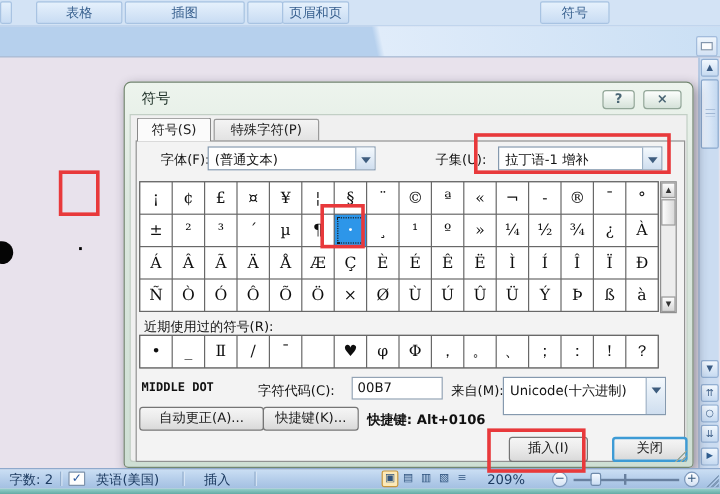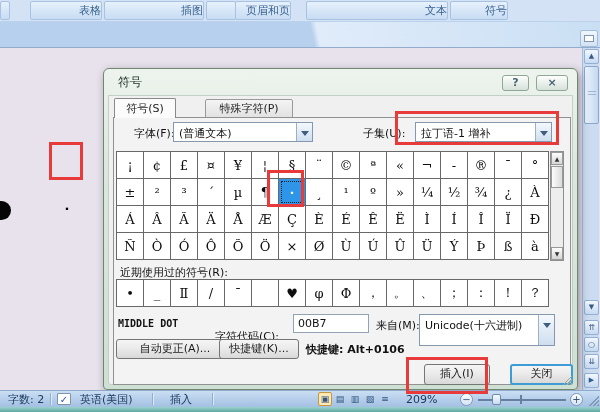--- a/index.html
+++ b/index.html
@@ -10,7 +10,7 @@
   
   #ribbon-labels { position:absolute; left:0; top:0; width:600px; height:22px;
                    background:#D3E3F5; border-bottom:1px solid #BCD2EC; }
-  .rgroup { position:absolute; top:1px; height:19px; line-height:18px; text-align:right;
+  .rgroup { position:absolute; top:1px; height:19px; line-height:18px; text-align:center;
             background:linear-gradient(#E6F1FC,#C8DCF3); border:1px solid #A8C3E2;
             border-radius:2px; color:#39618F; font-size:11px; overflow:hidden; }
 

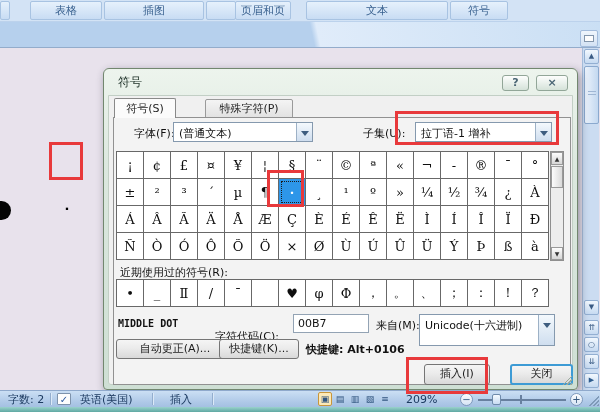--- a/index.html
+++ b/index.html
@@ -146,7 +146,6 @@
       <div class="rgroup" style="left: 104px; width: 100px;">插图</div>
       <div class="rgroup" style="left: 206px; width: 30px;"></div>
       <div class="rgroup" style="left: 235px; width: 56px;">页眉和页脚</div>
-      <div class="rgroup" style="left: 306px; width: 142px;">文本</div>
       <div class="rgroup" style="left: 450px; width: 58px;">符号</div>
     </div>
   <div id="ribbon-band"></div>

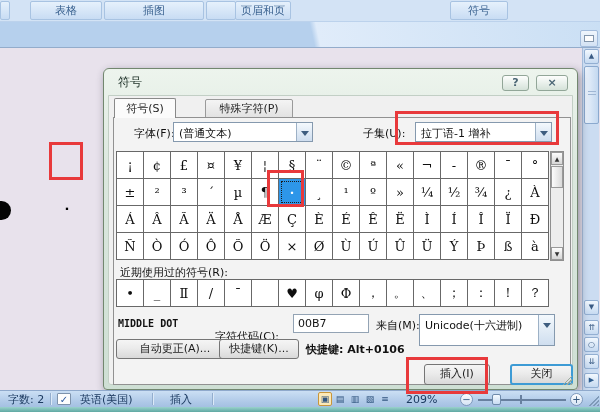--- a/index.html
+++ b/index.html
@@ -62,7 +62,7 @@
                  background:#FBFBFB; border:1px solid #898989; border-bottom:none; border-radius:2px 2px 0 0; }
   #tab-special { left:69px; top:3px; width:88px; height:19px; line-height:18px;
                  background:linear-gradient(#F4F4F4,#E2E2E2); border:1px solid #9A9A9A;
-                 border-radius:2px 2px 0 0;margin-left:27px; }
+                 border-radius:2px 2px 0 0; }
 
   #panel { position:absolute; left:4px; top:21px; width:458px; height:268px;
            background:#F3F3F3; border:1px solid #919191; }

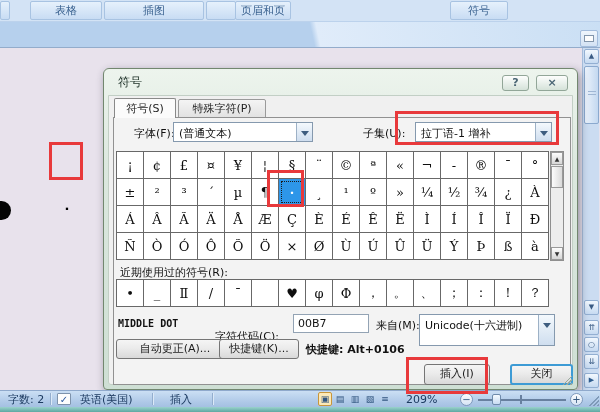--- a/index.html
+++ b/index.html
@@ -283,7 +283,7 @@
           </div>
 
         <div class="lbl" style="left:4px;top:200px;font-weight:bold;font-family:'DejaVu Sans Mono',monospace;font-size:10px">MIDDLE DOT</div>
-        <div class="lbl" style="left:101px;top:211px">字符代码(C):</div>
+        <div class="lbl" style="left:101px;top:200px">字符代码(C):</div>
         <div class="field" style="left:179px;top:196px;width:76px;height:19px">00B7</div>
         <div class="lbl" style="left:262px;top:200px">来自(M):</div>
         <div class="combo" style="left:305px;top:196px;width:136px;height:32px">

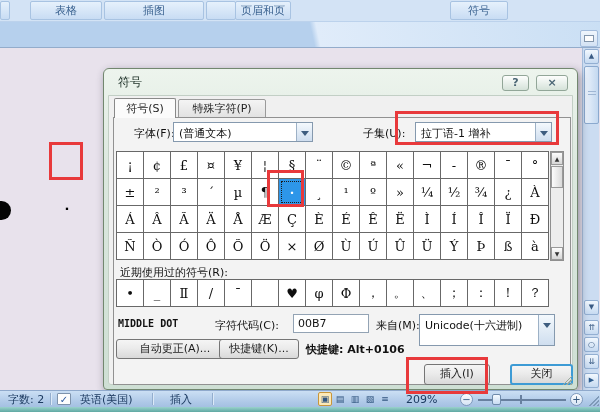--- a/index.html
+++ b/index.html
@@ -291,7 +291,7 @@
           <span class="dd"></span>
         </div>
 
-        <div class="win-btn" style="left:2px;top:221px;width:118px;height:20px">自动更正(A)...</div>
+        <div class="win-btn" style="left:2px;top:221px;width:104px;height:20px">自动更正(A)...</div>
         <div class="win-btn" style="left:105px;top:221px;width:80px;height:20px">快捷键(K)...</div>
         <div class="lbl" style="left:192px;top:224px;font-weight:bold">快捷键: Alt+0106</div>
 

